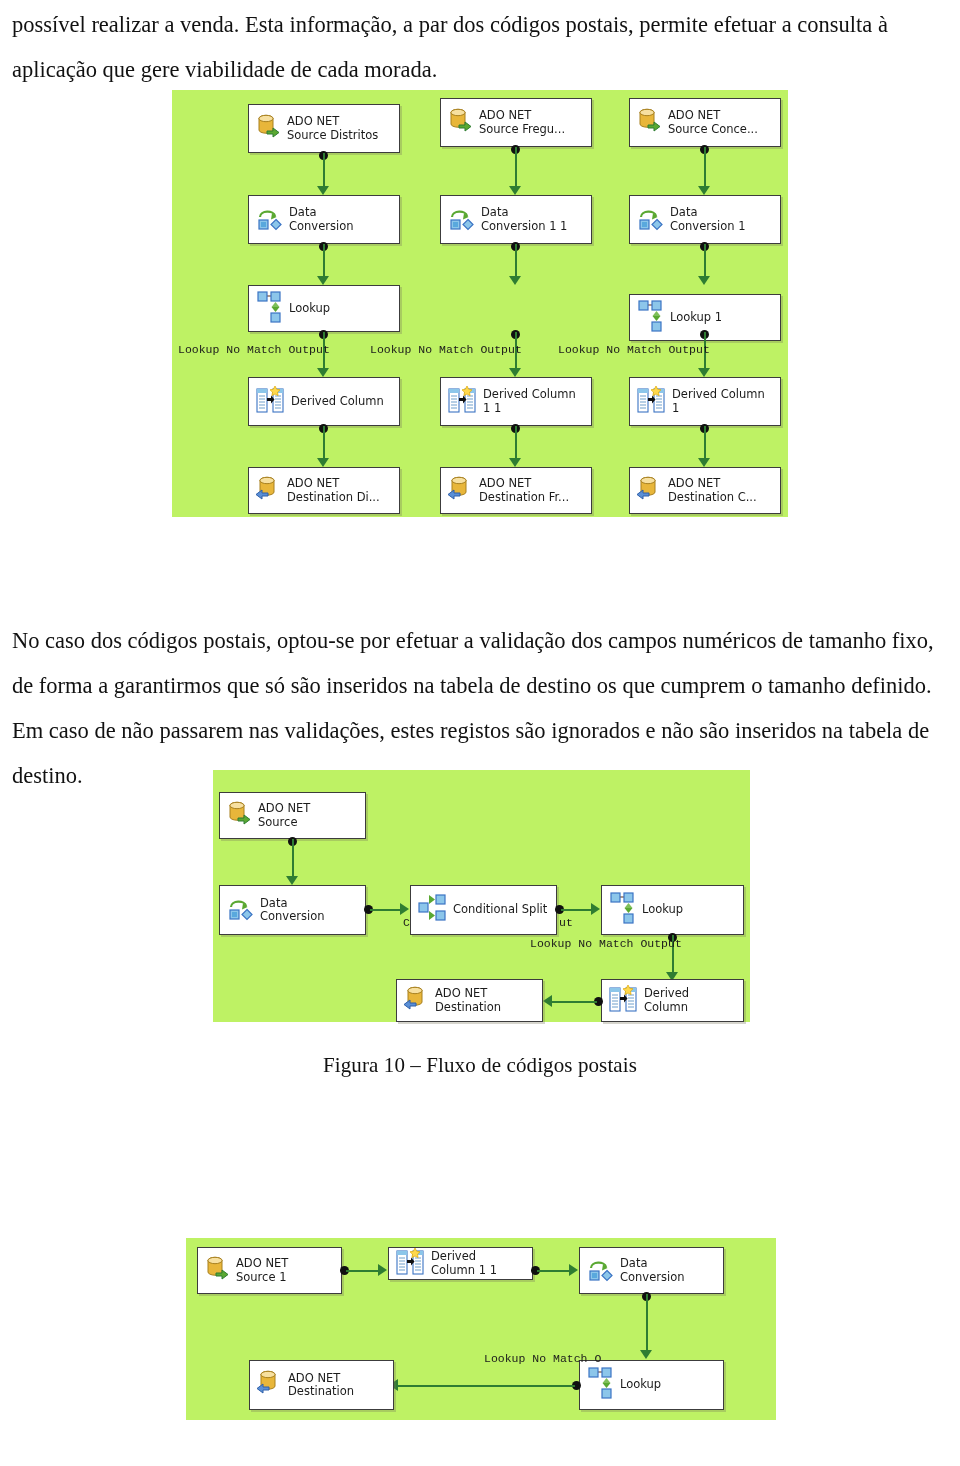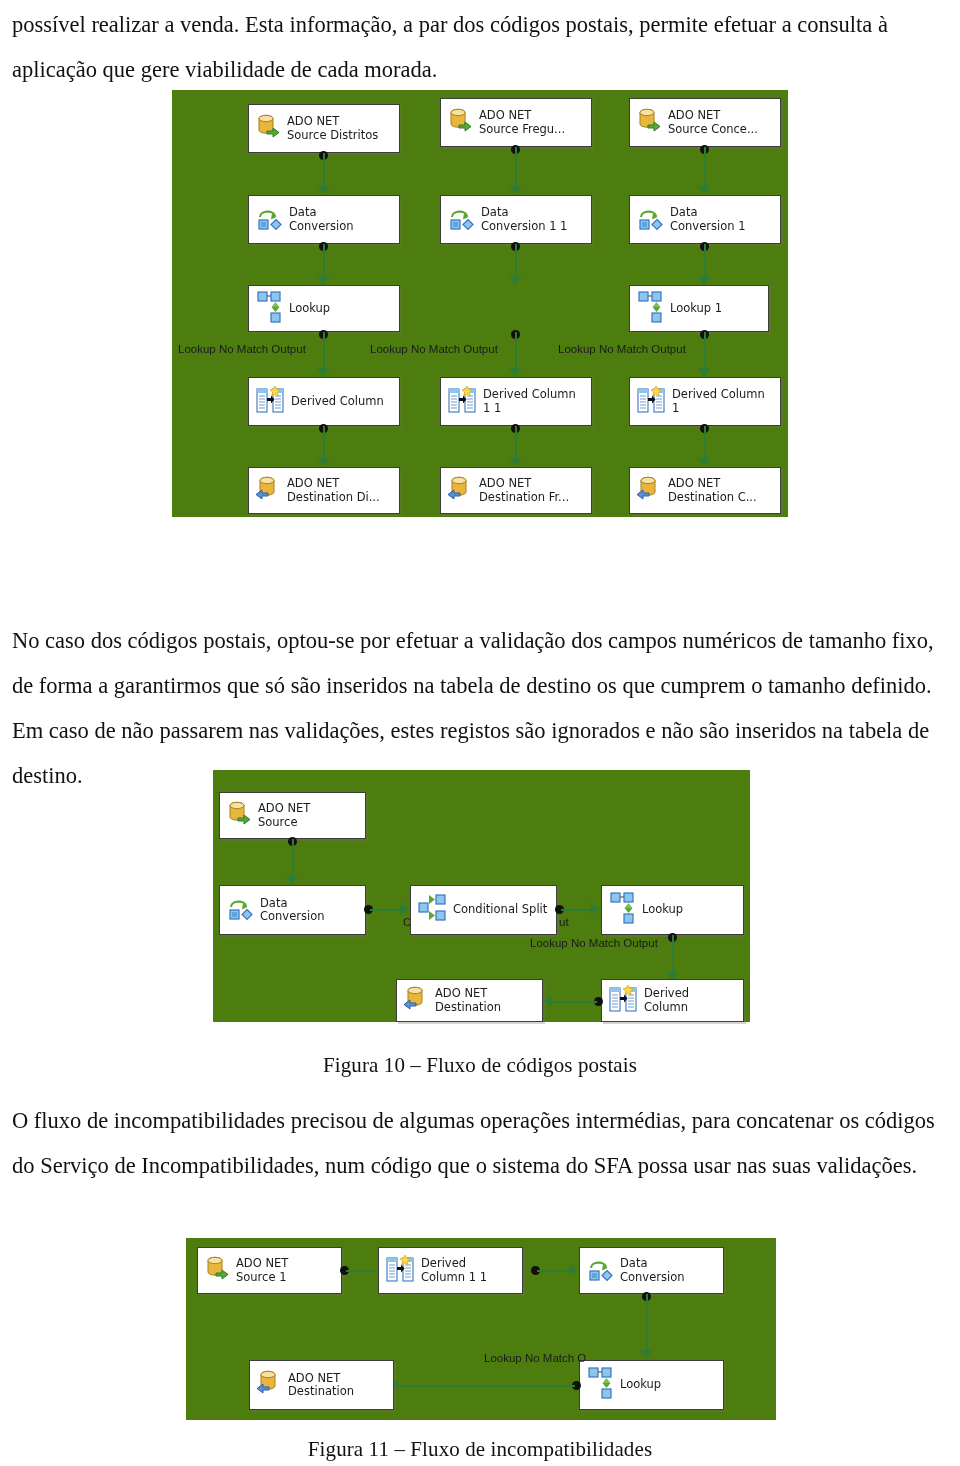--- a/index.html
+++ b/index.html
@@ -34,7 +34,7 @@
   
   .canvas{
     position:absolute;
-    background:#4d7c0f;
+    background:#bef264;
     box-sizing:border-box;
   }
   .node{

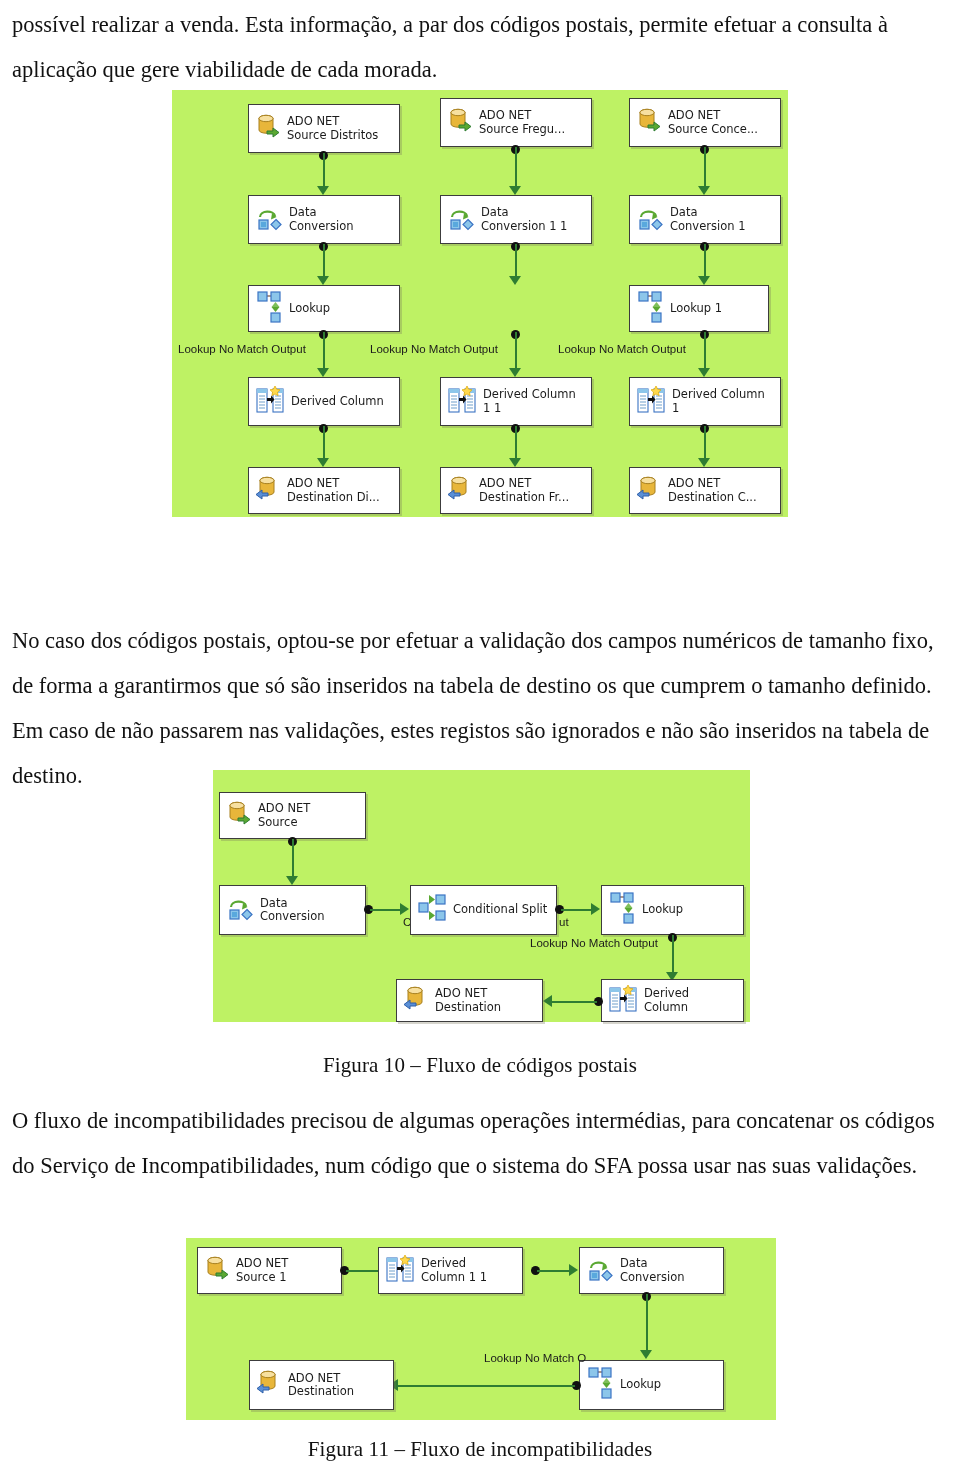--- a/index.html
+++ b/index.html
@@ -210,7 +210,7 @@
       </span>
       <span class="label">Lookup</span>
     </div>
-    <div class="node" style="left:457px;top:195px;width:140px;height:47px;">
+    <div class="node" style="left:457px;top:204px;width:152px;height:47px;">
       <span class="ico">
         <svg width="26" height="34" viewBox="0 0 26 34">
           <line x1="8" y1="6" x2="19" y2="6" stroke="#8a6a5a" stroke-width="1.4"></line>

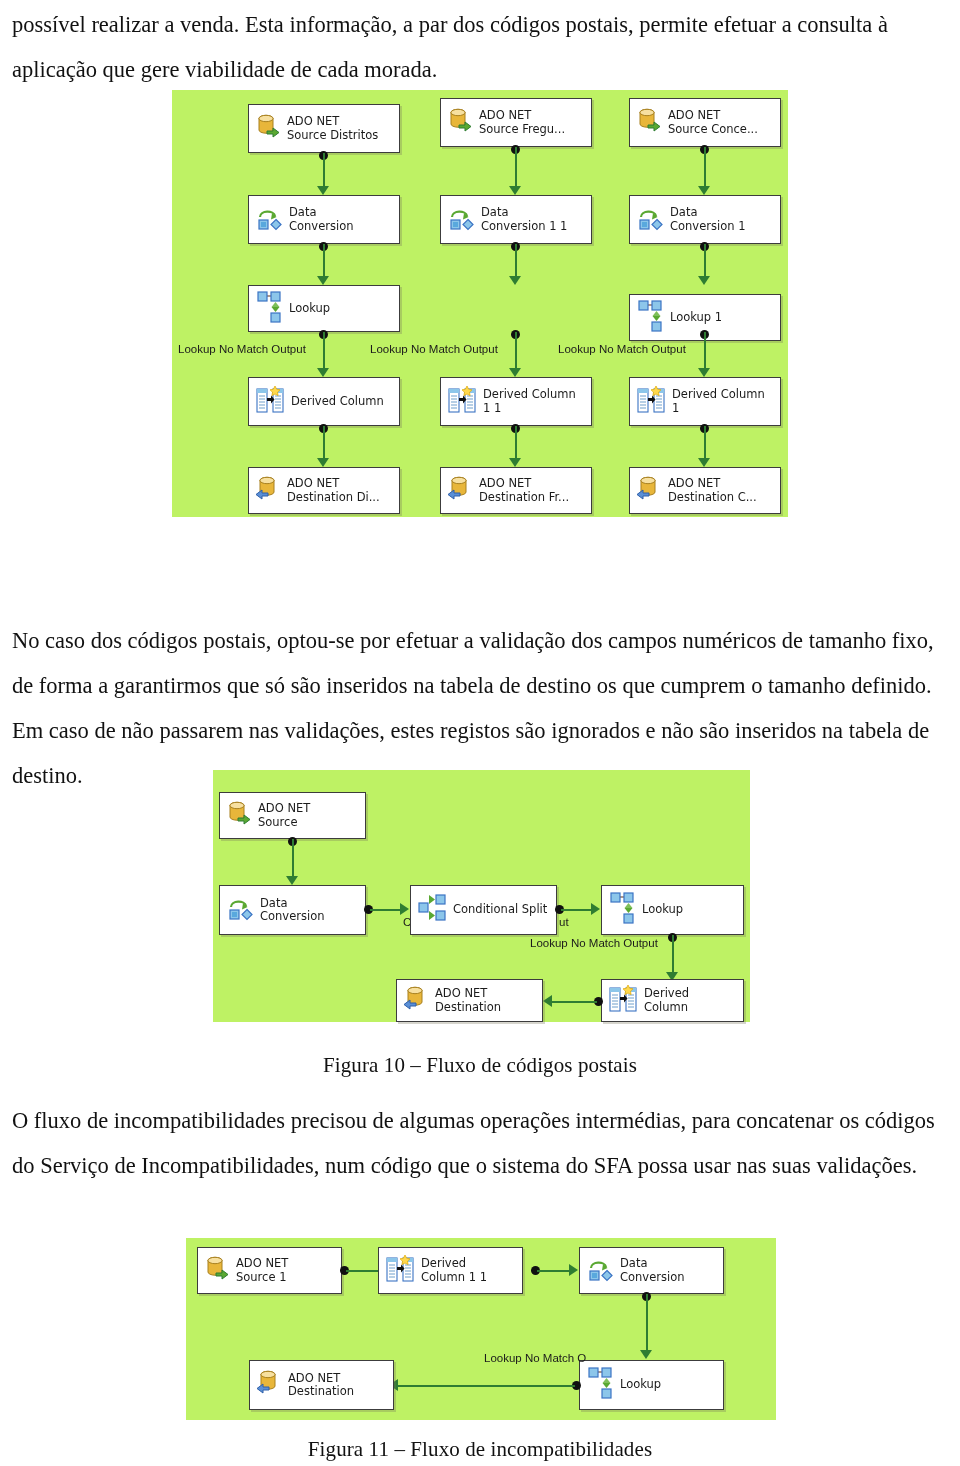--- a/index.html
+++ b/index.html
@@ -83,7 +83,7 @@
   }
   .elabel{
     position:absolute;
-    font-family:Liberation Sans, sans-serif;
+    font-family:Liberation Mono, monospace;
     font-size:11.5px;
     color:#1b1b1b;
     white-space:nowrap;

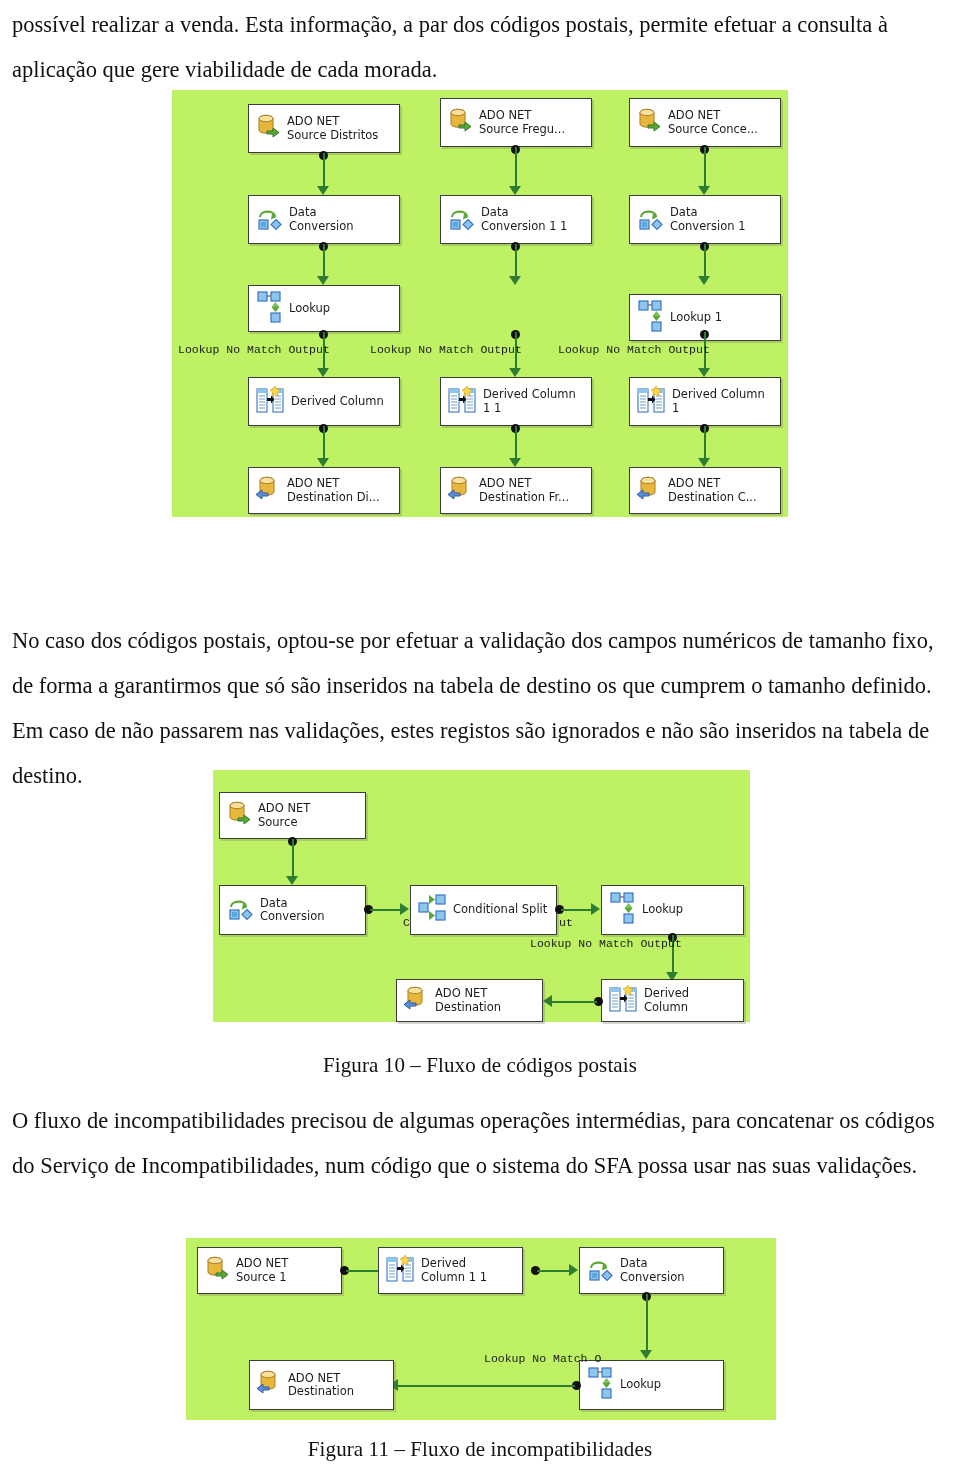--- a/index.html
+++ b/index.html
@@ -498,9 +498,6 @@
 
   <div class="caption" style="left:0;top:1053px;">Figura 10 – Fluxo de códigos postais</div>
 
-  <div class="para" style="left:12px;top:1098px;width:936px;">
-    <p>O fluxo de incompatibilidades precisou de algumas operações intermédias, para concatenar os códigos do Serviço de Incompatibilidades, num código que o sistema do SFA possa usar nas suas validações.</p>
-  </div>
 
   <div class="canvas" style="left:186px;top:1238px;width:590px;height:182px;">
 

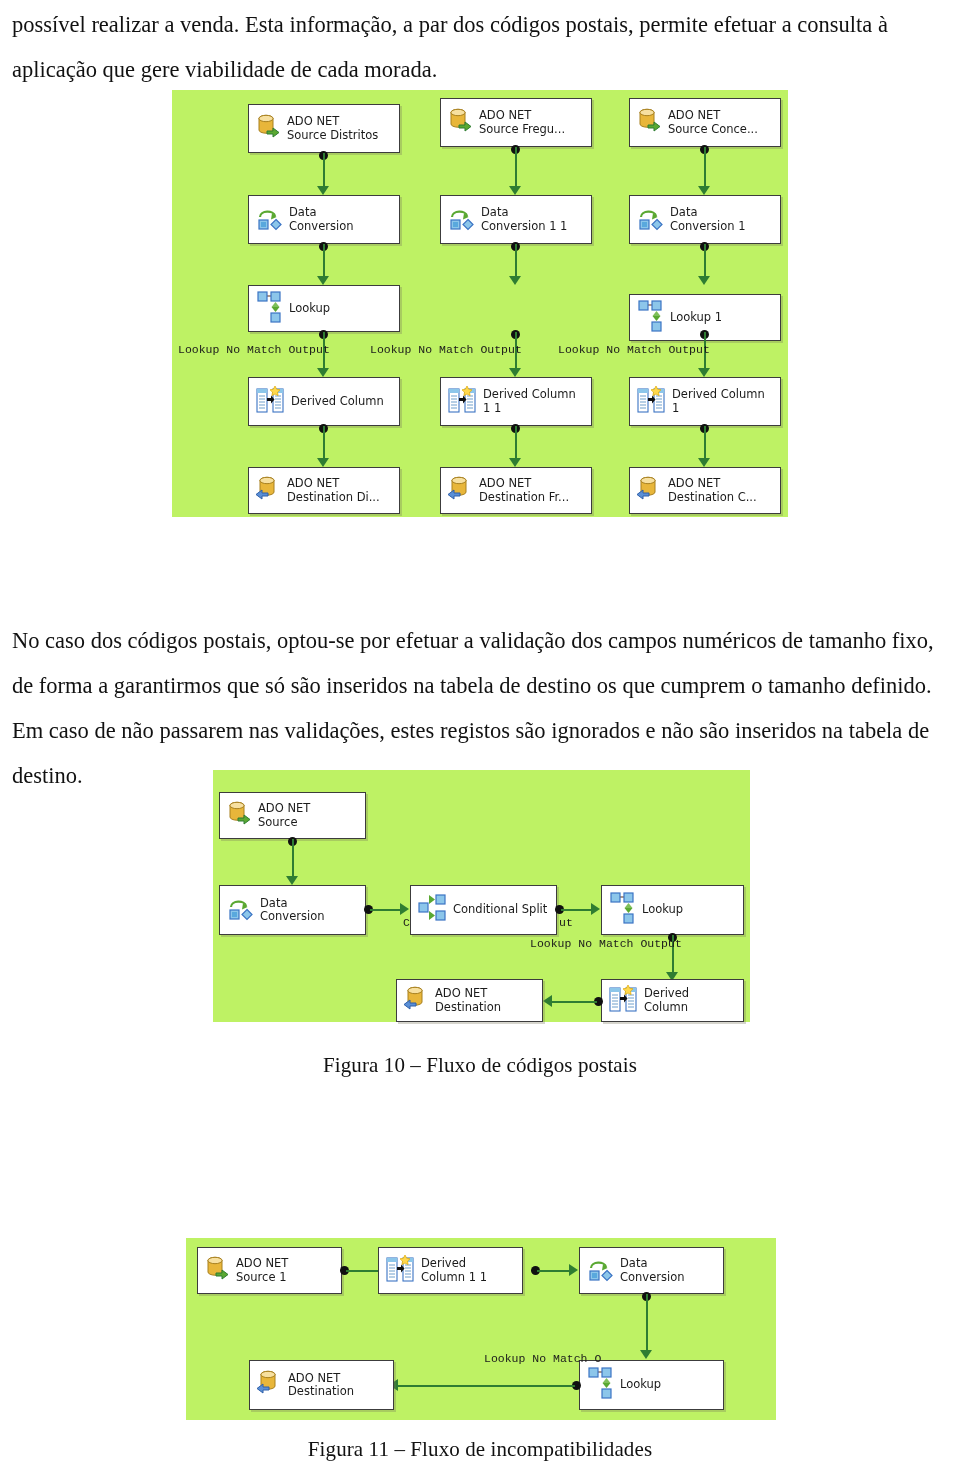--- a/index.html
+++ b/index.html
@@ -518,7 +518,7 @@
     <div class="edge h" style="left:160px;top:31.5px;width:34px;"></div>
     <div class="arrow right" style="left:192px;top:26px;"></div>
 
-    <div class="node" style="left:192px;top:9px;width:145px;height:47px;">
+    <div class="node" style="left:202px;top:9px;width:145px;height:33px;">
       <span class="ico">
         <svg width="28" height="30" viewBox="0 0 28 30">
           <rect x="1" y="4" width="10" height="23" fill="#fff" stroke="#3b74c4" stroke-width="1.1"></rect>

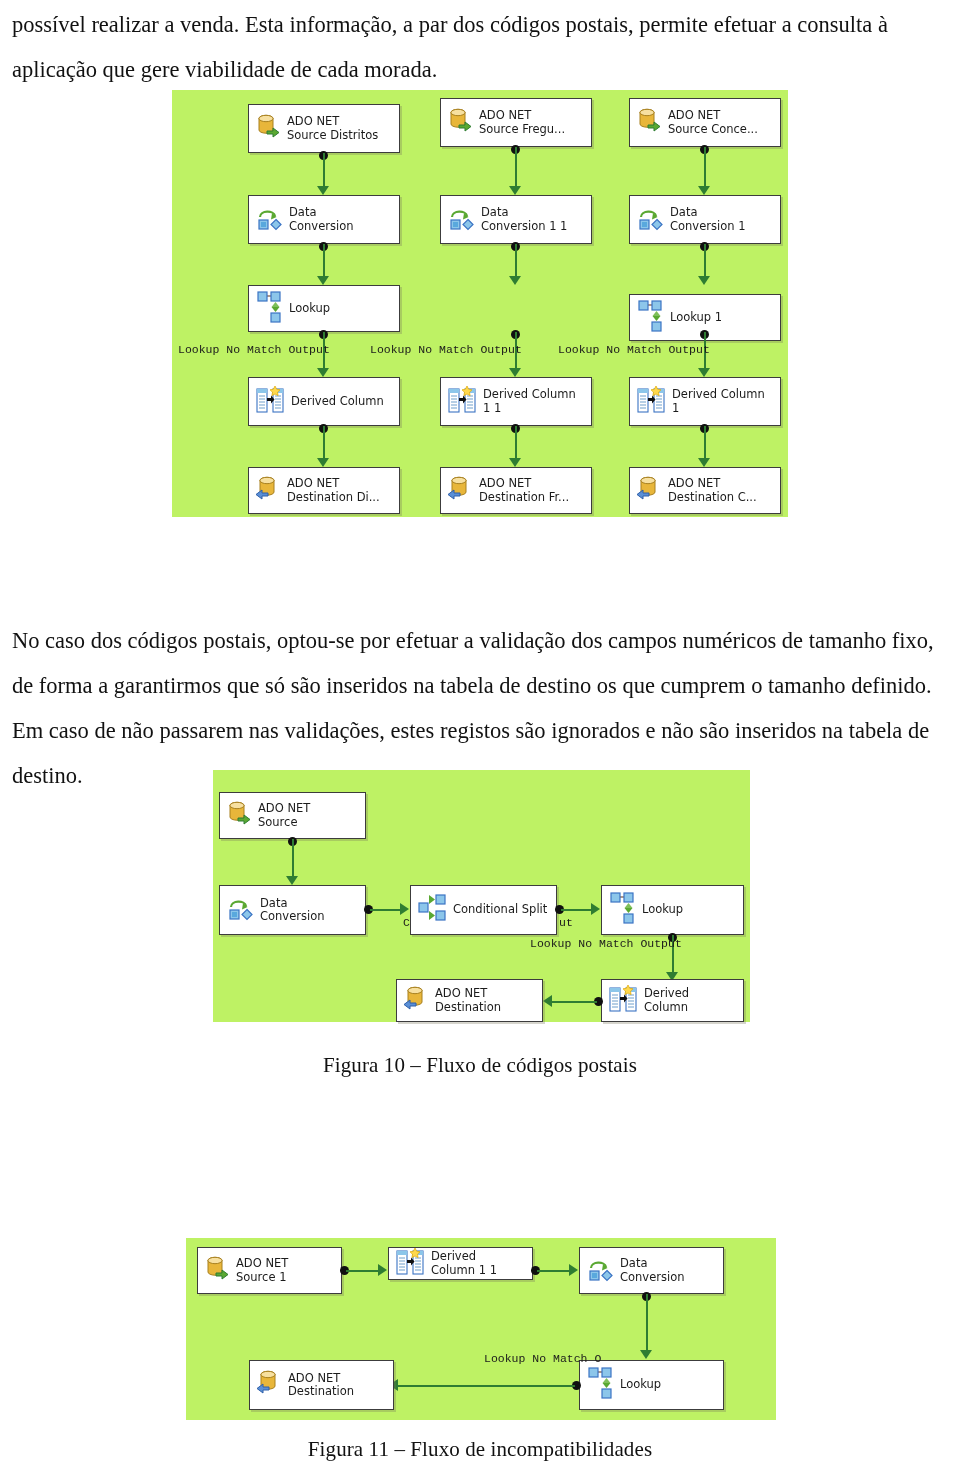--- a/index.html
+++ b/index.html
@@ -602,7 +602,6 @@
     </div>
   </div>
 
-  <div class="caption" style="left:0;top:1437px;">Figura 11 – Fluxo de incompatibilidades</div>
 
 </div>
 

